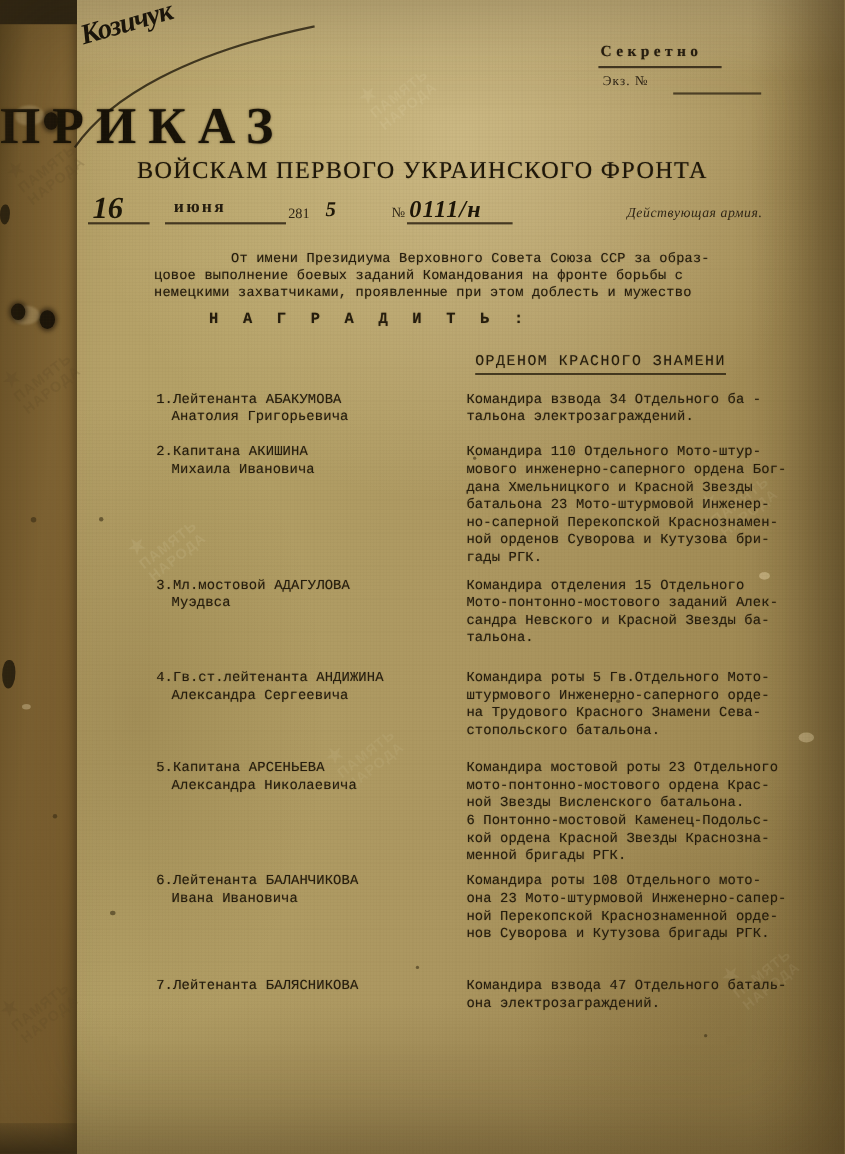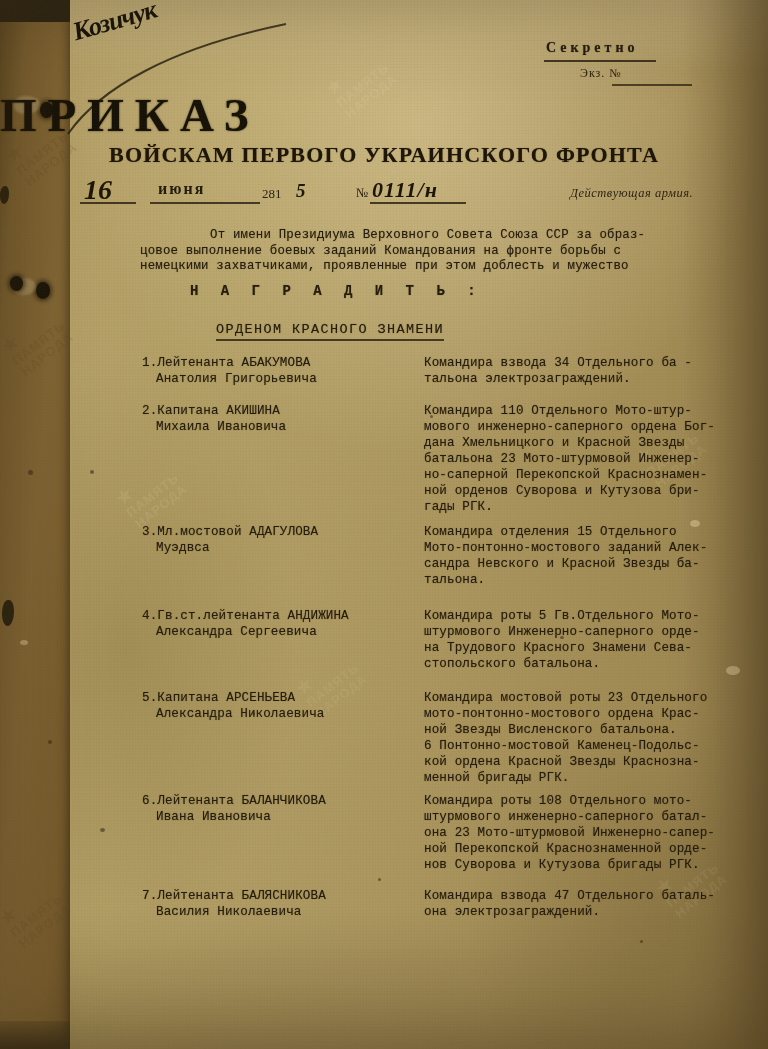--- a/index.html
+++ b/index.html
@@ -83,7 +83,7 @@
     position:absolute;left:544px;top:60px;width:112px;height:2px;background:#2b2214;opacity:.85;
   }
   #ekz{
-    left:548px;top:66px;font-size:12px;letter-spacing:1px;color:#2c2315;margin-left:32px;
+    left:548px;top:66px;font-size:12px;letter-spacing:1px;color:#2c2315;
   }
   #ekz-rule{
     position:absolute;left:612px;top:84px;width:80px;height:2px;background:#332816;opacity:.8;

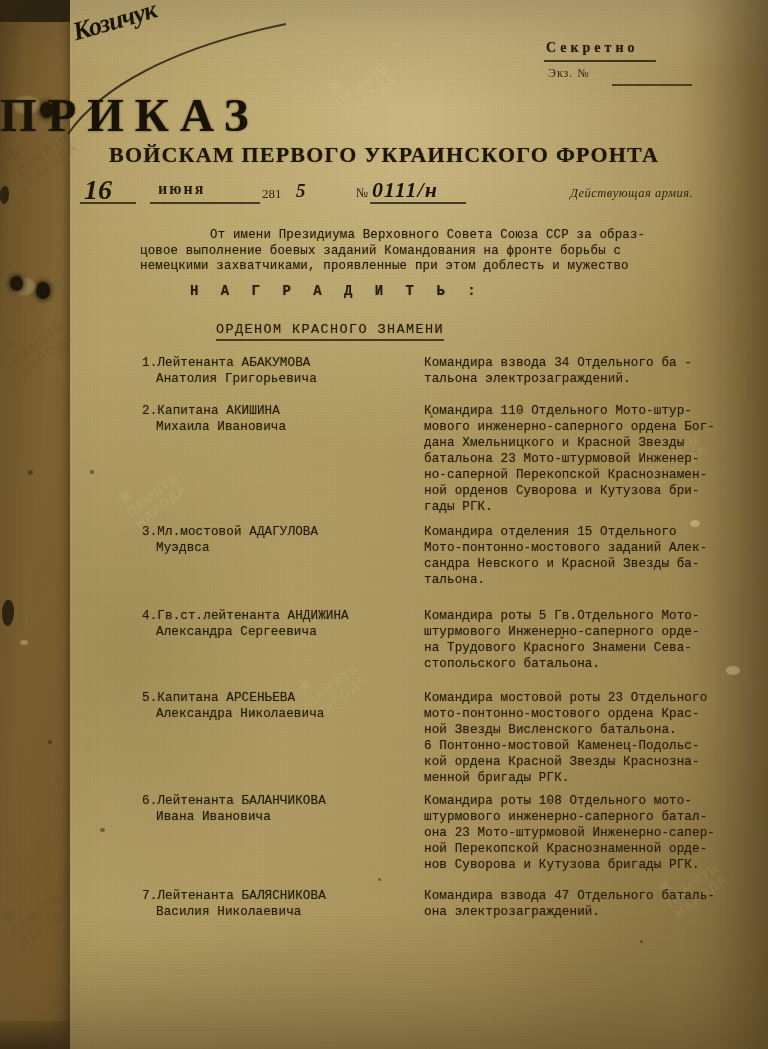--- a/index.html
+++ b/index.html
@@ -97,7 +97,7 @@
   }
   #subtitle{
     position:absolute;left:0;top:142px;width:768px;text-align:center;
-    font-family:"Liberation Serif",serif;font-weight:bold;font-size:22px;
+    font-family:"Liberation Serif",serif;font-weight:normal;font-size:22px;
     letter-spacing:1.2px;color:#1d1609;
     text-shadow:0 0 1px rgba(40,30,12,.6);
   }

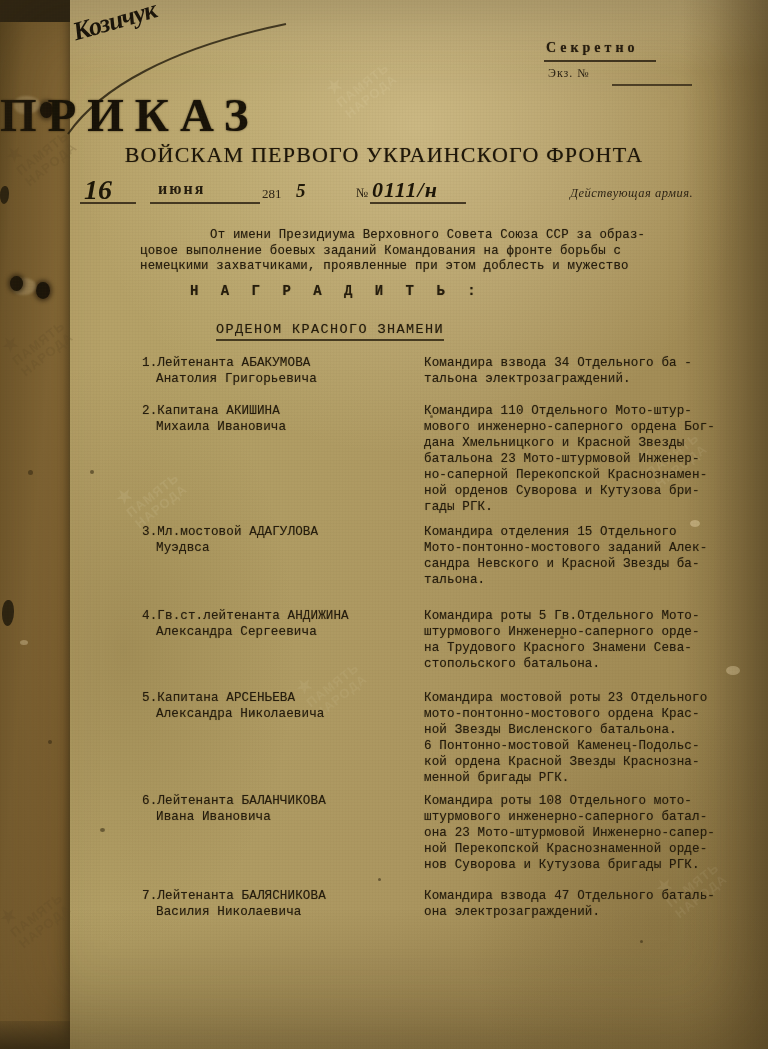--- a/index.html
+++ b/index.html
@@ -134,7 +134,7 @@
     position:absolute;left:190px;top:283px;font-size:14px;letter-spacing:7px;font-weight:bold;
   }
   #award-head{
-    position:absolute;left:0;top:322px;width:660px;text-align:center;
+    position:absolute;left:0;top:322px;width:660px;text-align:right;
     font-size:13.5px;letter-spacing:1.4px;
   }
   #award-head span{border-bottom:2px solid rgba(40,31,14,.8);padding-bottom:2px;}

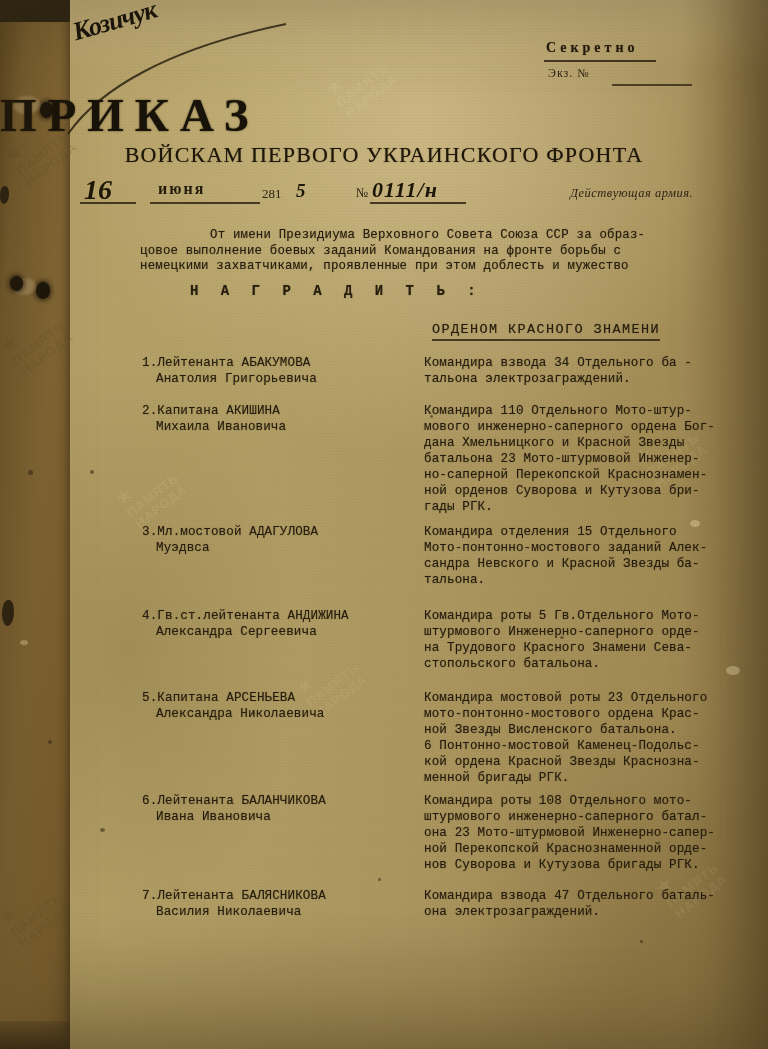--- a/index.html
+++ b/index.html
@@ -357,7 +357,6 @@
       </div>
       <div class="desc tw">
         <div>Командира роты 108 Отдельного мото-</div>
-        <div>штурмового инженерно-саперного батал-</div>
         <div>она 23 Мото-штурмовой Инженерно-сапер-</div>
         <div>ной Перекопской Краснознаменной орде-</div>
         <div>нов Суворова и Кутузова бригады РГК.</div>

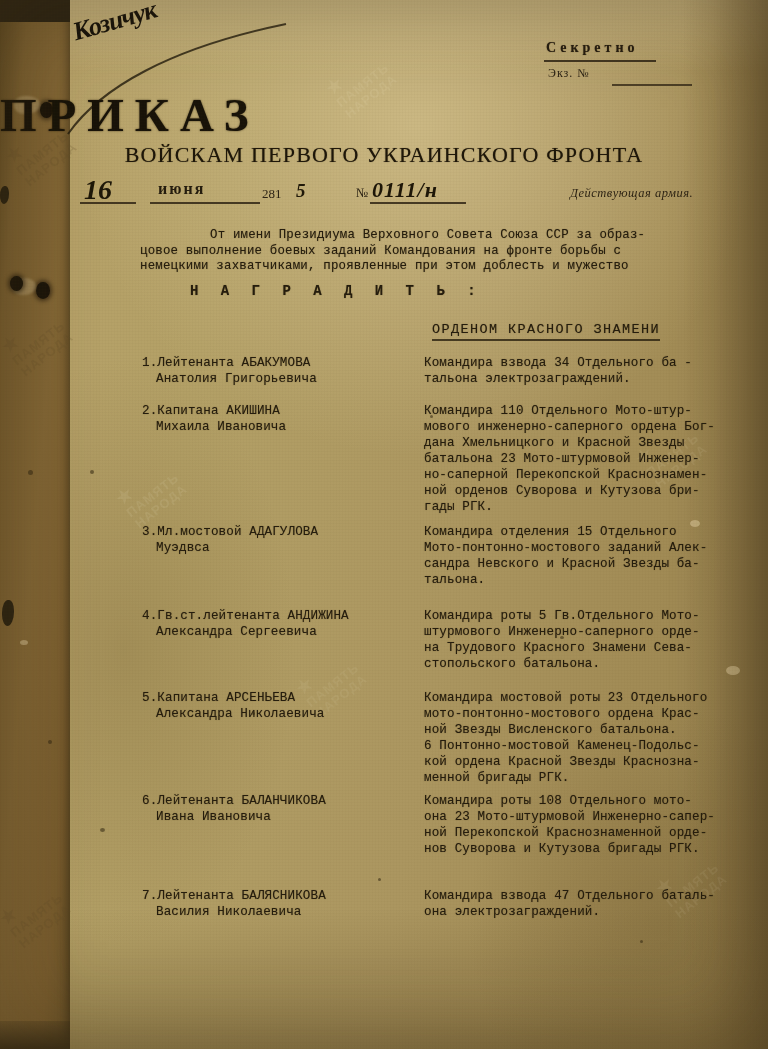--- a/index.html
+++ b/index.html
@@ -366,7 +366,6 @@
     <div class="entry" style="left:142px;top:888px;">
       <div class="name tw">
         <span>7.</span><span>Лейтенанта БАЛЯСНИКОВА</span>
-        <span class="ln2">Василия Николаевича</span>
       </div>
       <div class="desc tw">
         <div>Командира взвода 47 Отдельного баталь-</div>

